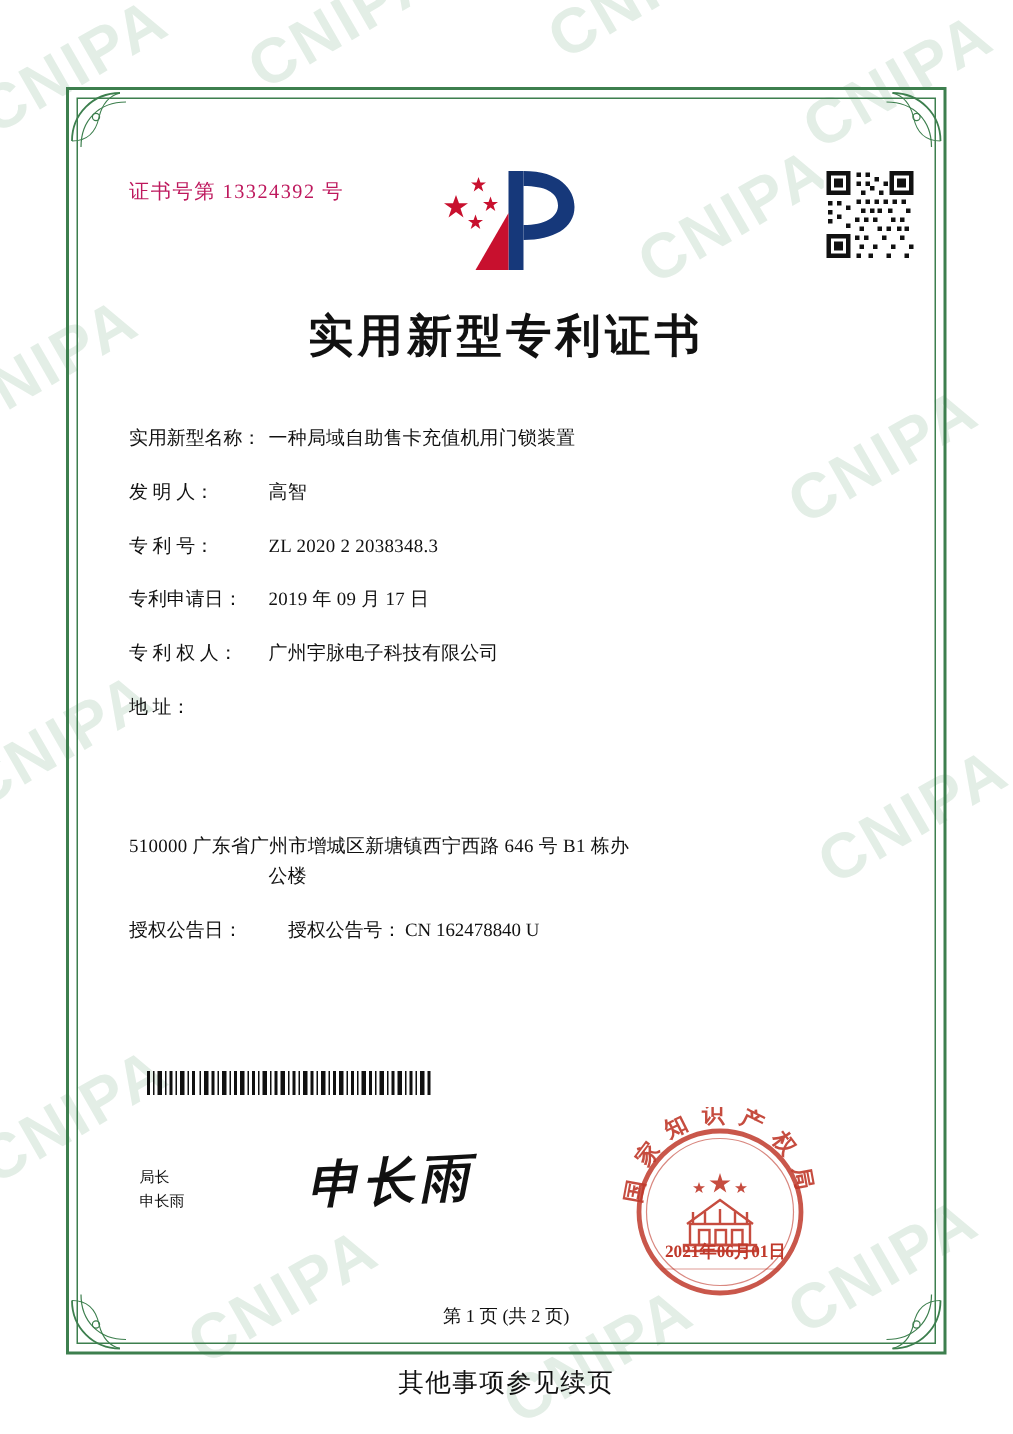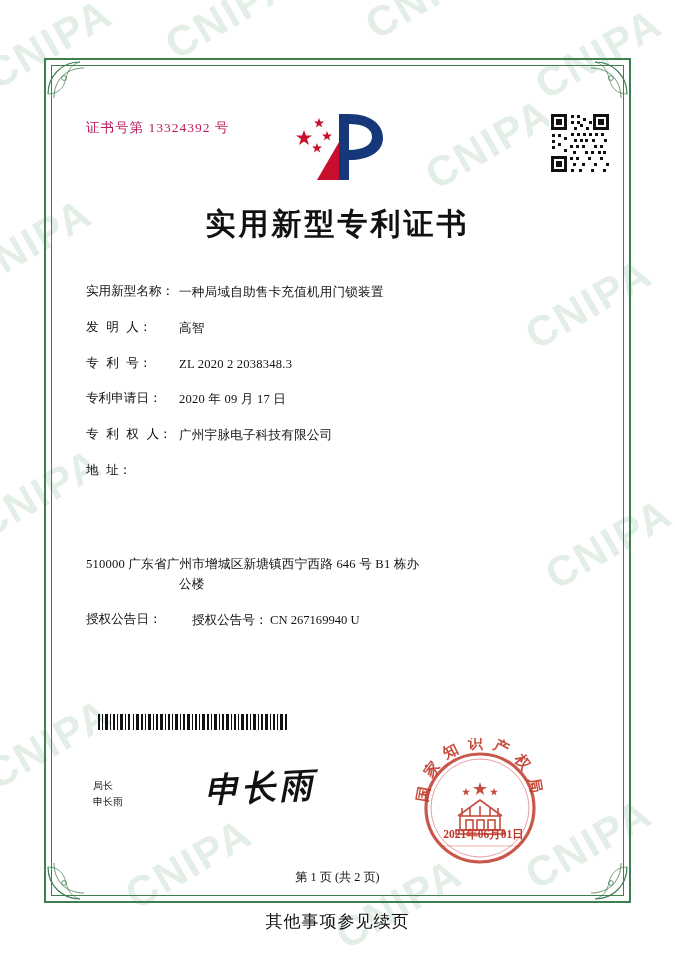--- a/index.html
+++ b/index.html
@@ -126,7 +126,6 @@
     width: 93px;
     flex: 0 0 93px;
     letter-spacing: 0px;
-    font-family: Liberation Mono, monospace;
   }
   .field-value {
     flex: 1;

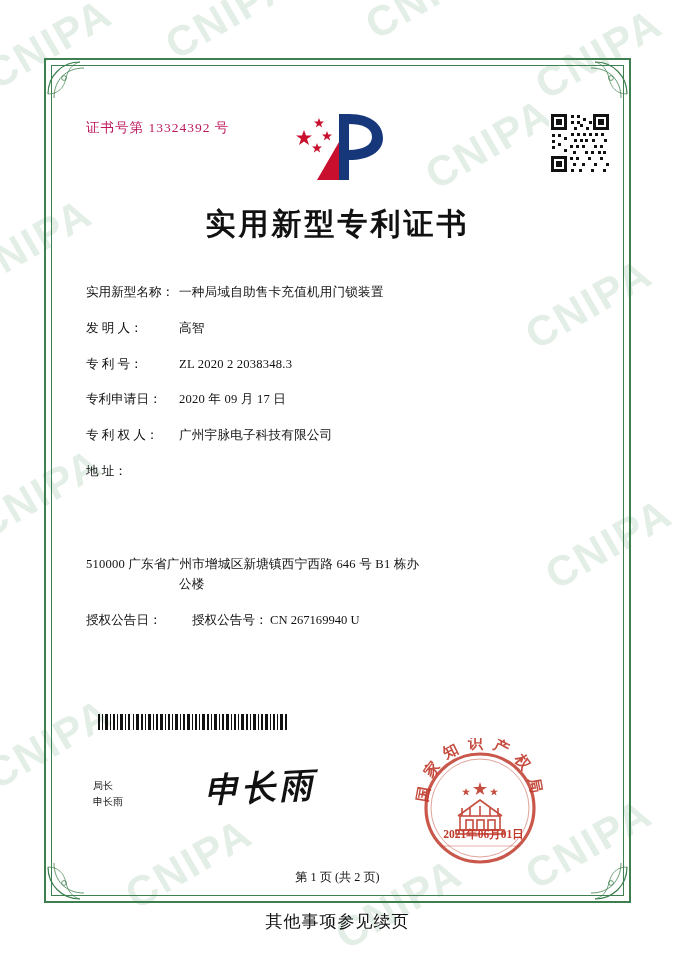--- a/index.html
+++ b/index.html
@@ -385,7 +385,7 @@
     </div>
     <div class="field-row">
       <div class="field-label">专利申请日：</div>
-      <div class="field-value">2020 年 09 月 17 日</div>
+      <div class="field-value">2019 年 09 月 17 日</div>
     </div>
     <div class="field-row">
       <div class="field-label">专 利 权 人：</div>

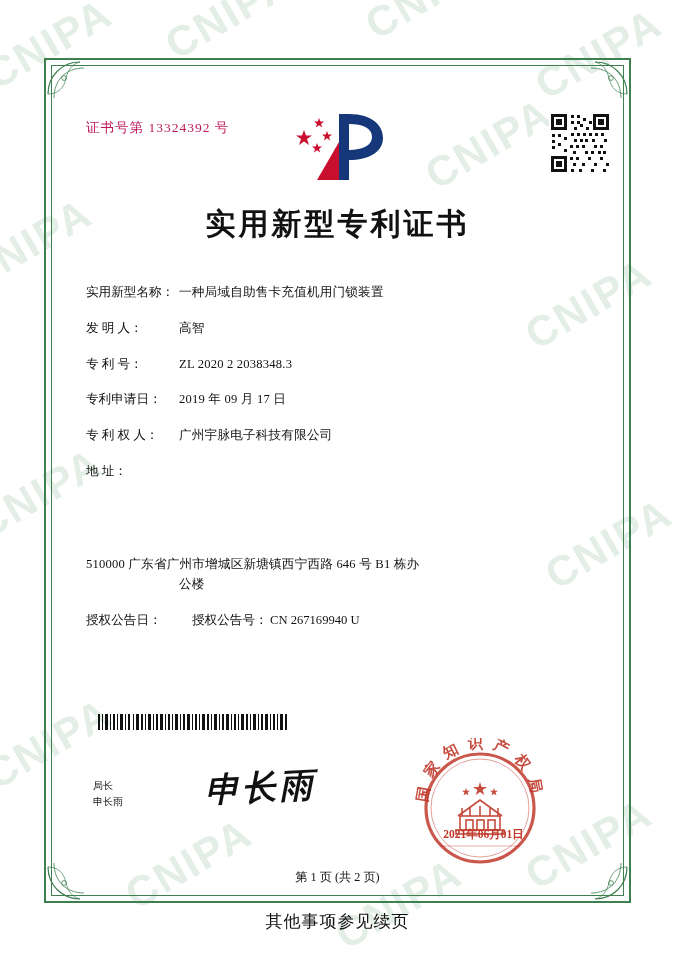--- a/index.html
+++ b/index.html
@@ -402,7 +402,7 @@
     <div class="field-row two-col">
       <div class="field-label">授权公告日：</div>
       <div class="field-label2">授权公告号：</div>
-      <div class="field-value2">CN 267169940 U</div>
+      <div class="field-value2">CN 162478840 U</div>
     </div>
   </div>
 

